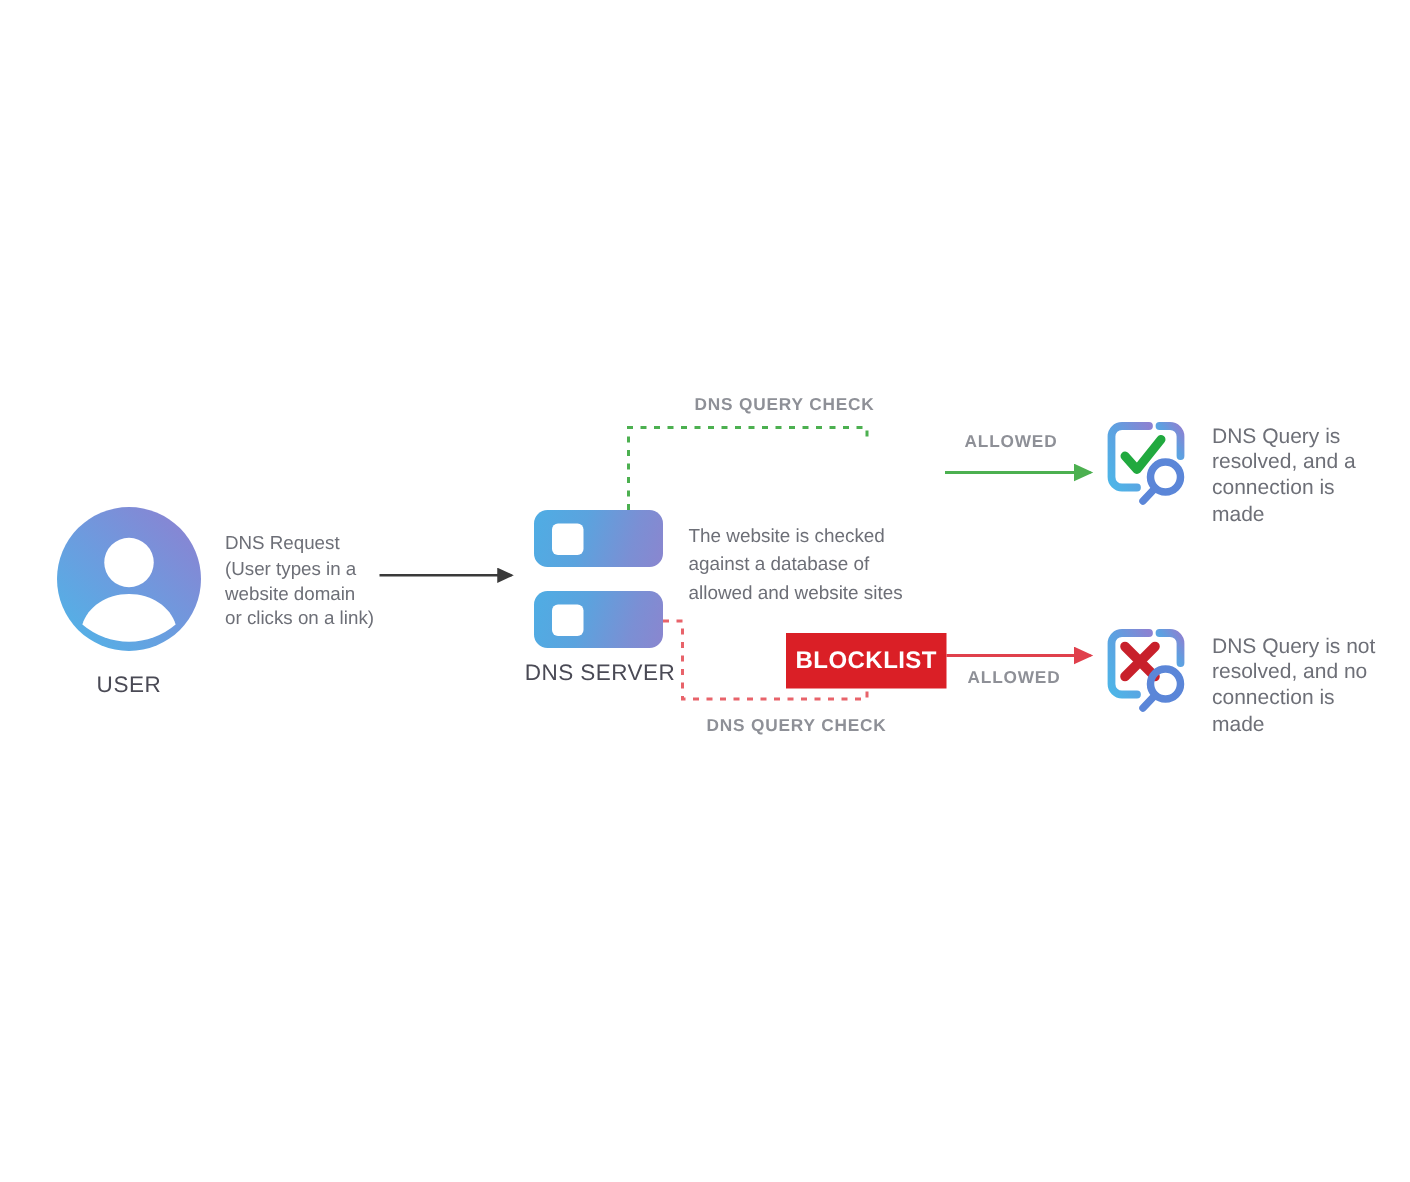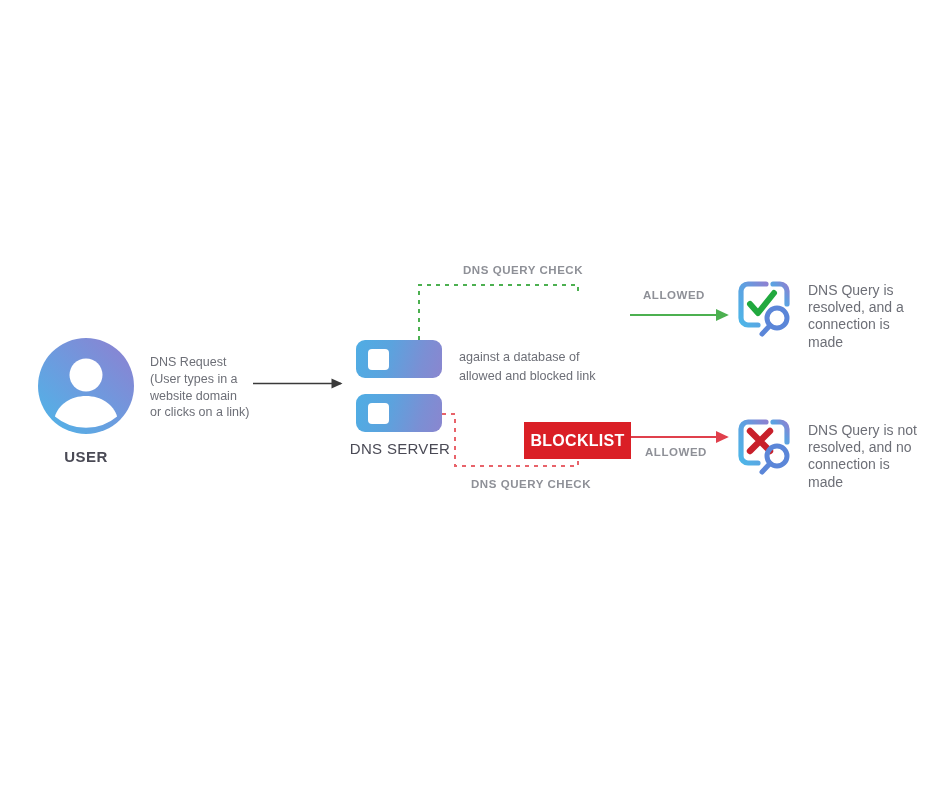--- a/index.html
+++ b/index.html
@@ -148,6 +148,7 @@
   <div class="abs" id="server-label">DNS SERVER</div>
 
   <div class="abs" id="db-check-text">
+    <div>The website is checked</div>
     <div>against a database of</div>
     <div>allowed and blocked link</div>
   </div>

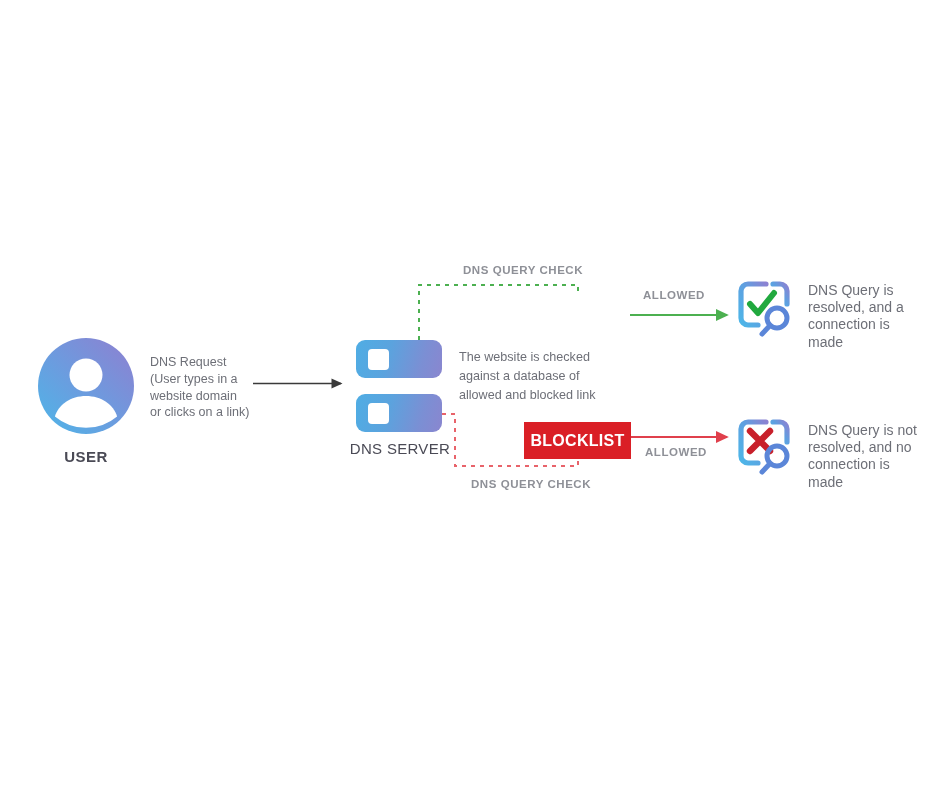--- a/index.html
+++ b/index.html
@@ -150,7 +150,7 @@
   <div class="abs" id="db-check-text">
     <div>The website is checked</div>
     <div>against a database of</div>
-    <div>allowed and blocked link</div>
+    <div>allowed and website sites</div>
   </div>
 
   <div class="abs caption" id="label-query-check-top">DNS QUERY CHECK</div>

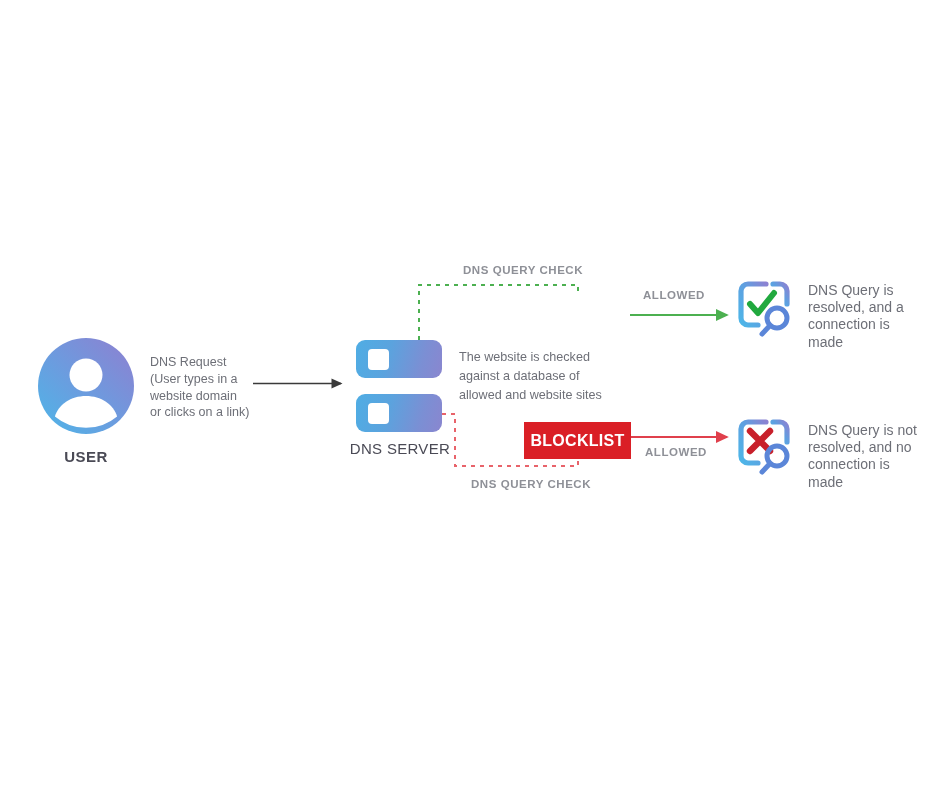--- a/index.html
+++ b/index.html
@@ -15,7 +15,7 @@
   #user-avatar{left:38px;top:338px;width:96px;height:96px;}
   #user-label{
     left:0px;top:448px;width:172px;text-align:center;
-    font-size:15px;font-weight:bold;color:#4a4a55;letter-spacing:.4px;
+    font-size:15px;font-weight:normal;color:#4a4a55;letter-spacing:.4px;
   }
 
   

